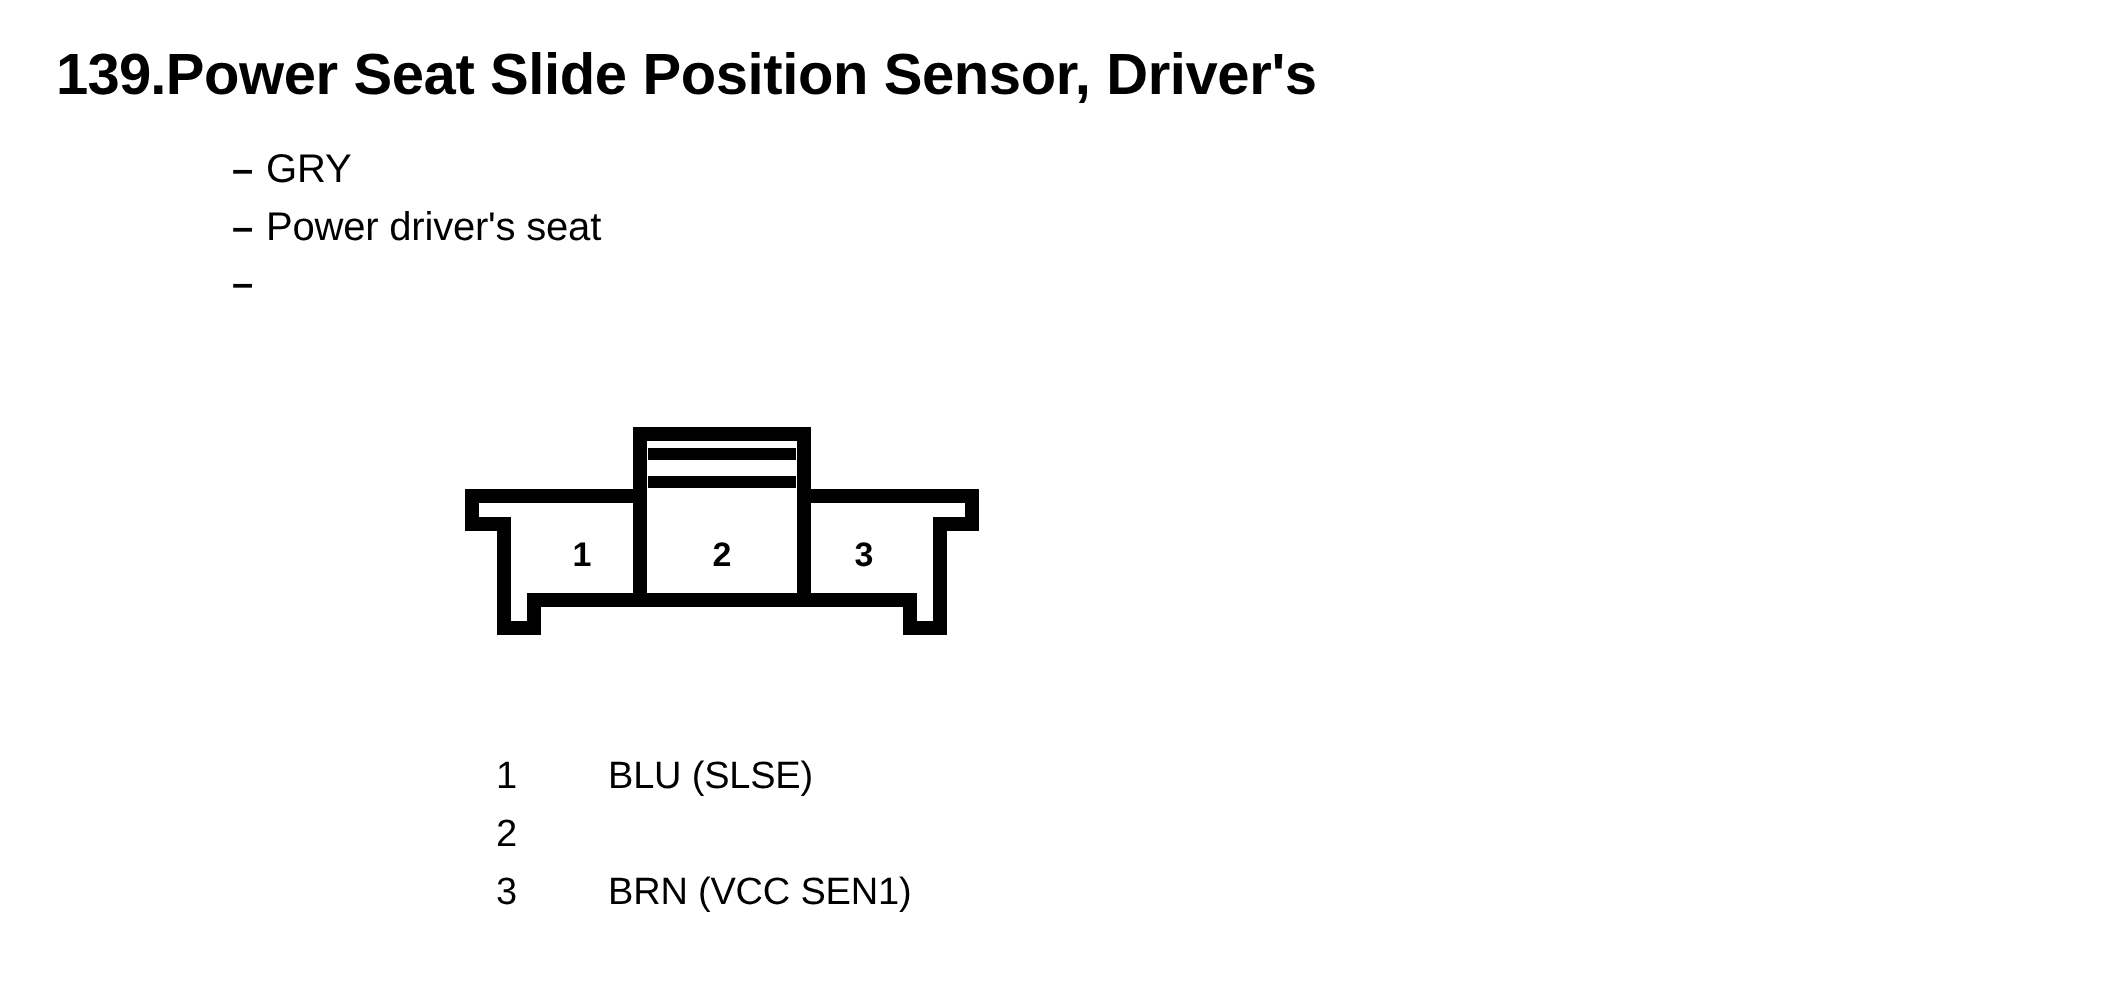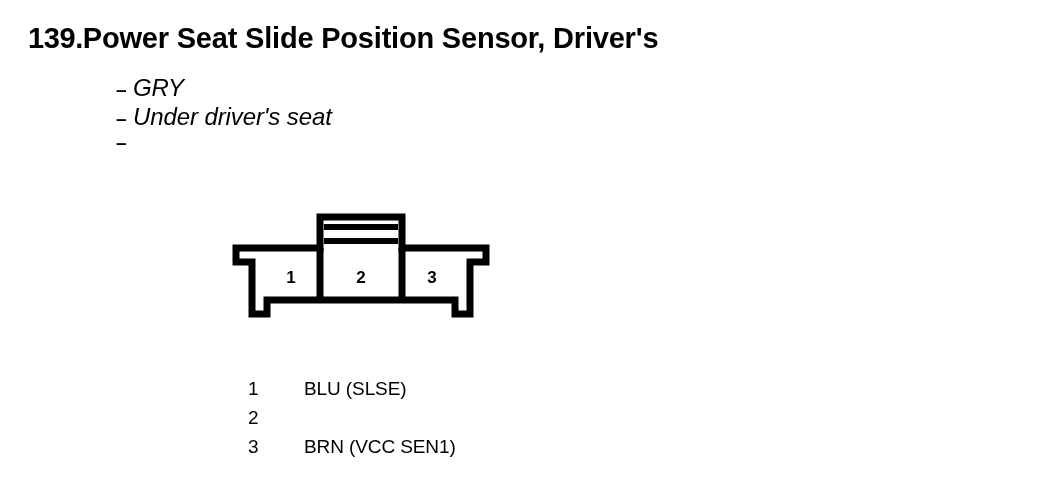--- a/index.html
+++ b/index.html
@@ -57,9 +57,8 @@
     flex: 0 0 17px;
   }
   .note-label {
-    font-size: 24px;
+    font-size: 20px;
     letter-spacing: -0.1px;
-    font-style: italic;
   }
 
   

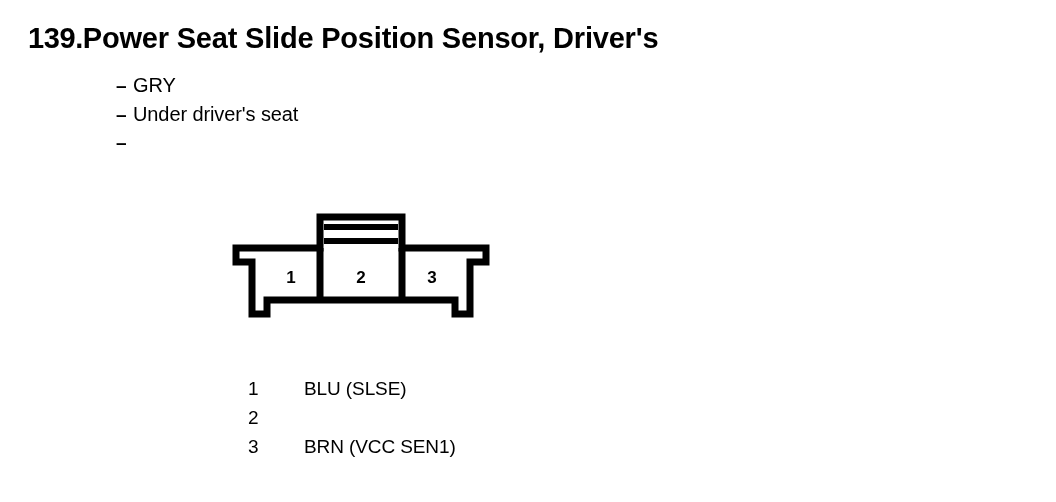--- a/index.html
+++ b/index.html
@@ -118,7 +118,7 @@
   </div>
   <div class="note-row">
     <span class="note-dash">–</span>
-    <span class="note-label">Under driver's seat</span>
+    <span class="note-label">Power driver's seat</span>
   </div>
   <div class="note-row">
     <span class="note-dash">–</span>

